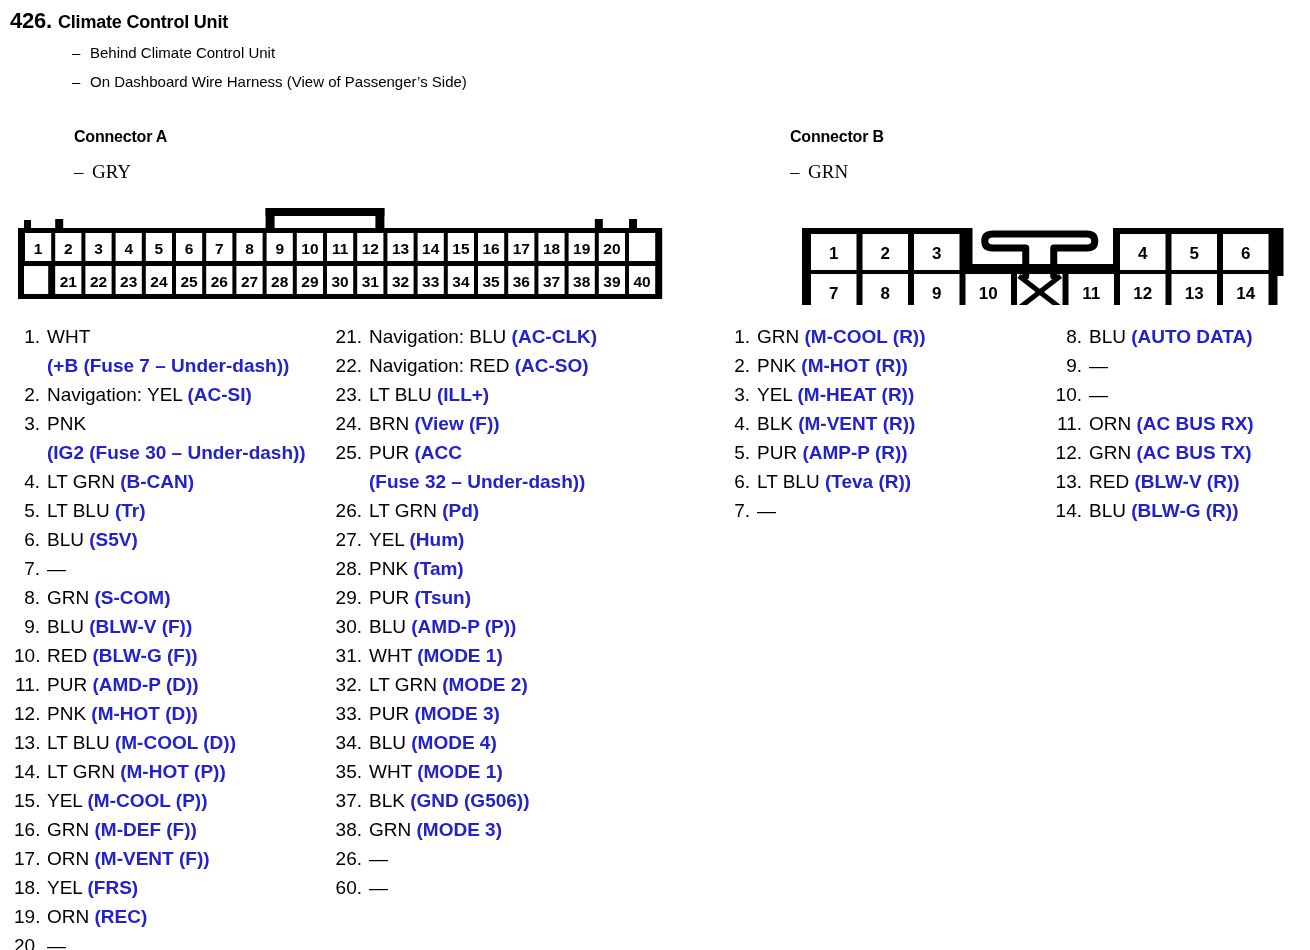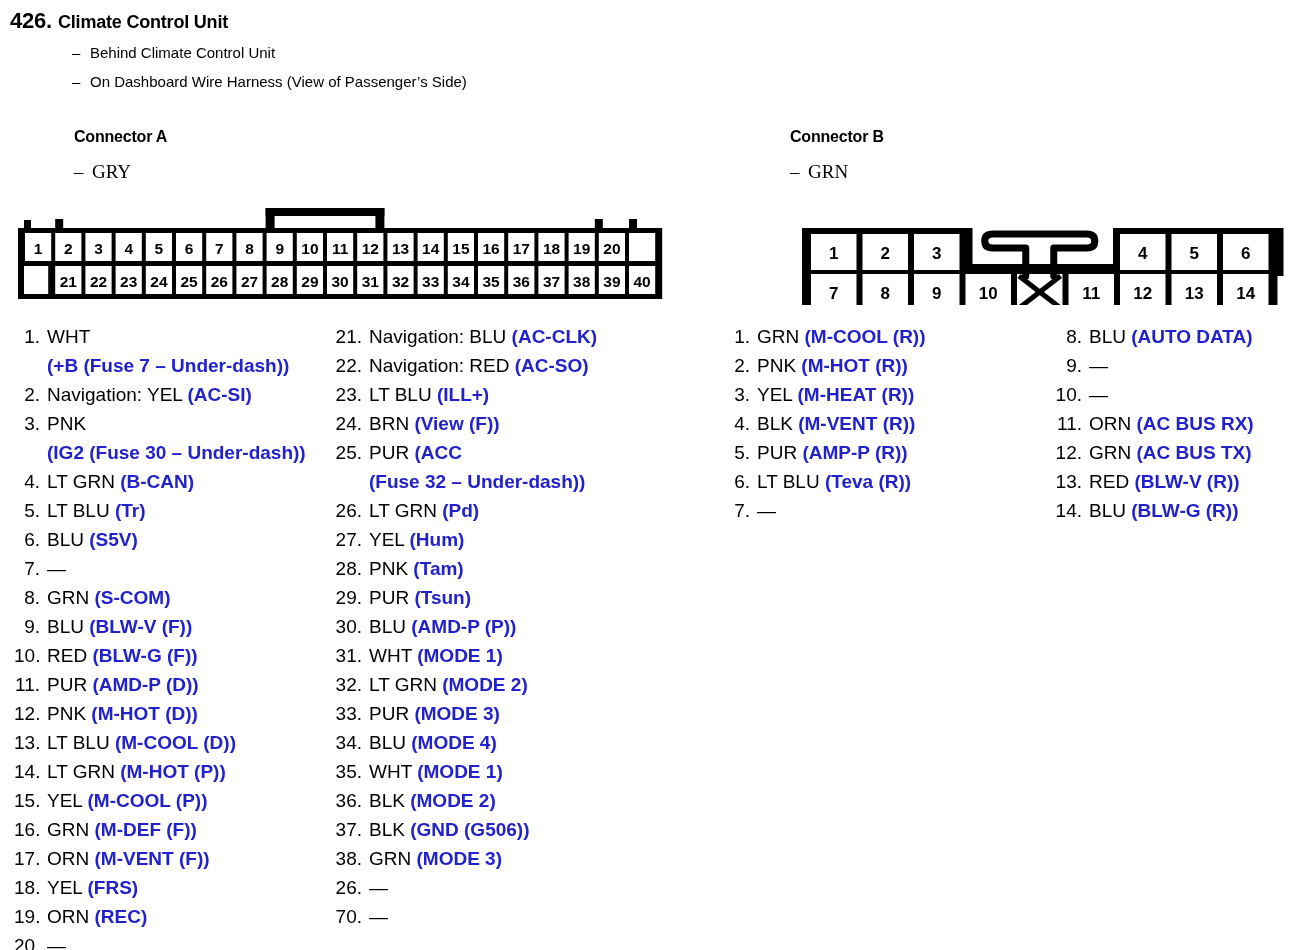--- a/index.html
+++ b/index.html
@@ -401,10 +401,6 @@
       <span class="pin-body"><span>WHT</span> <span class="sig">(MODE 1)</span></span>
     </div>
     <div class="pin-item">
-      <span class="pin-num">36.</span>
-      <span class="pin-body"><span>BLK</span> <span class="sig">(MODE 2)</span></span>
-    </div>
-    <div class="pin-item">
       <span class="pin-num">37.</span>
       <span class="pin-body"><span>BLK</span> <span class="sig">(GND (G506))</span></span>
     </div>

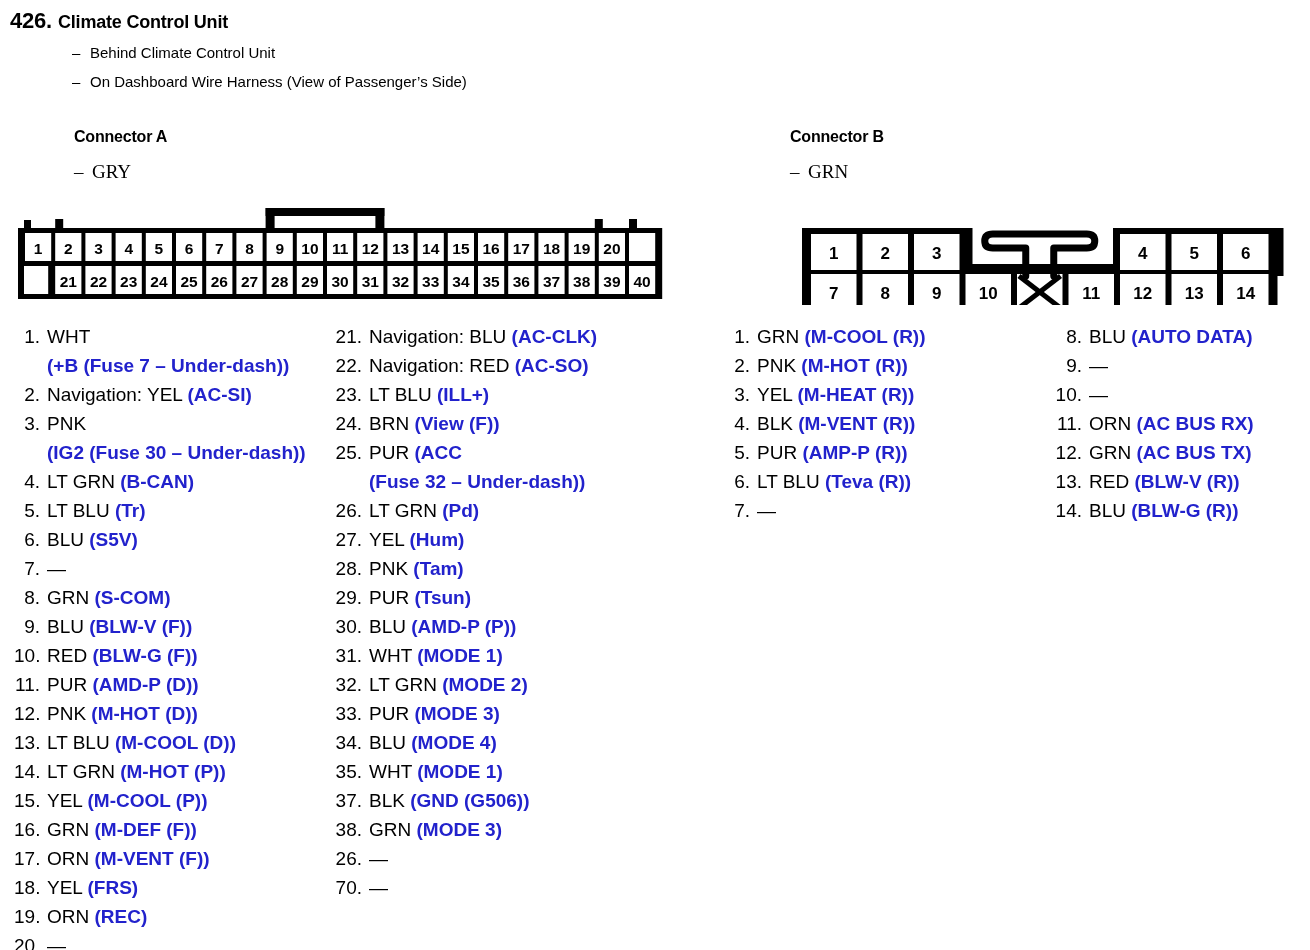--- a/index.html
+++ b/index.html
@@ -413,7 +413,7 @@
       <span class="pin-body"><span>—</span></span>
     </div>
     <div class="pin-item">
-      <span class="pin-num">70.</span>
+      <span class="pin-num">60.</span>
       <span class="pin-body"><span>—</span></span>
     </div>
   </div>

